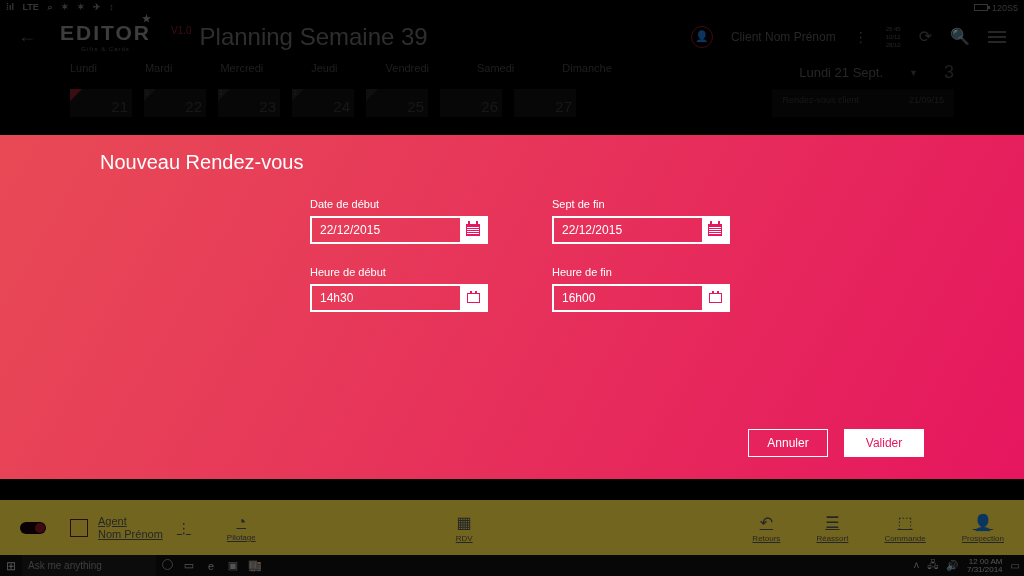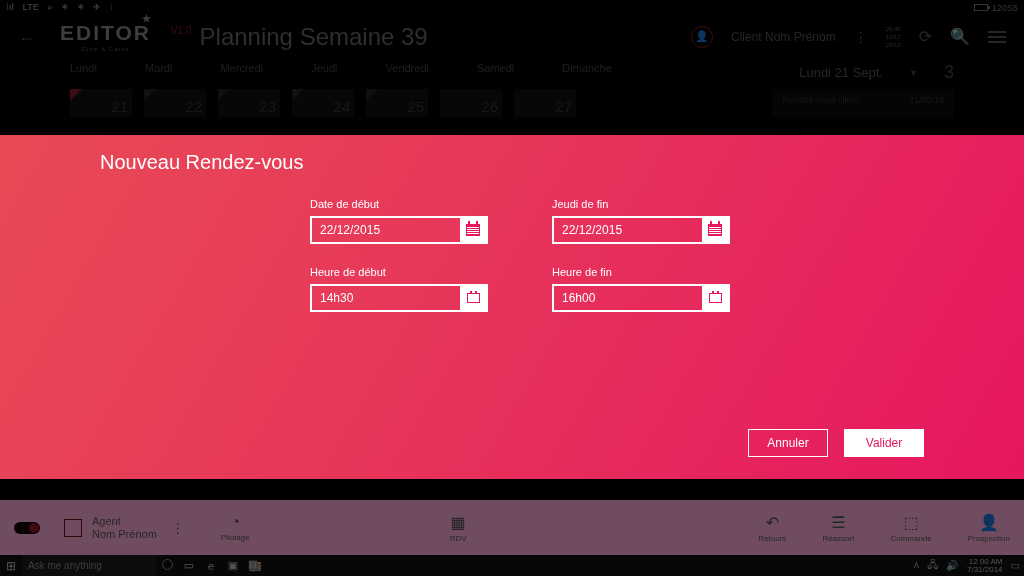--- a/index.html
+++ b/index.html
@@ -284,7 +284,7 @@
     </div>
     <div class="col">
       <div class="field">
-        <div class="label">Jeudi de fin</div>
+        <div class="label">Sept de fin</div>
         <div class="input">
           <div class="val">22/12/2015</div>
           <div class="btn">

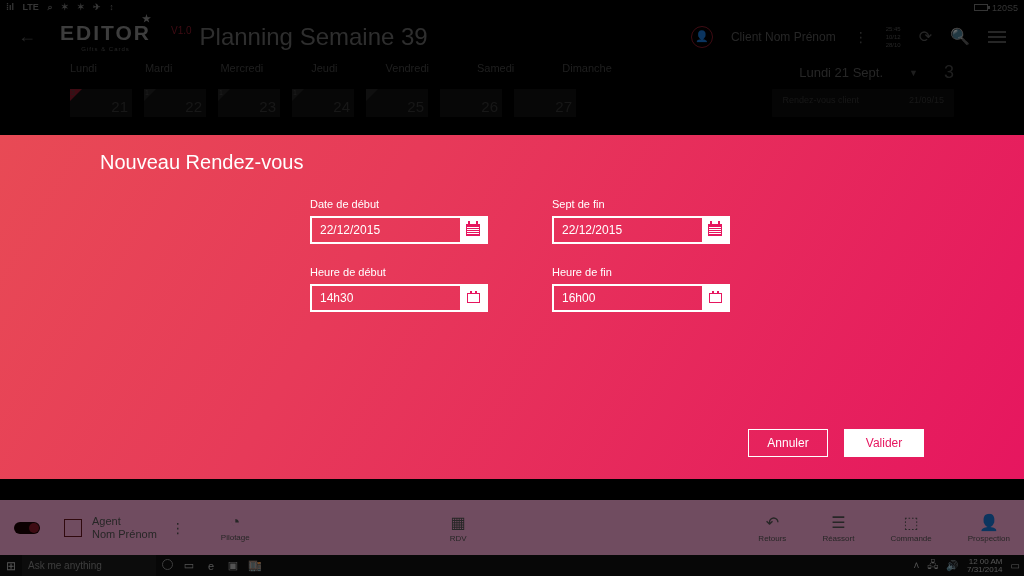--- a/index.html
+++ b/index.html
@@ -49,7 +49,7 @@
   .slots { position:absolute; left:70px; top:430px; display:flex; gap:12px; }
   .slot { width:62px; height:48px; background:#141414; }
 
-  .bottombar { position:absolute; left:0; bottom:21px; right:0; height:55px; background:#f9a8d4; display:flex; align-items:center; padding:0 14px; color:#555; }
+  .bottombar { position:absolute; left:0; bottom:21px; right:0; height:55px; background:#fde047; display:flex; align-items:center; padding:0 20px; color:#555;text-decoration:underline; }
   .toggle { width:26px; height:12px; border-radius:7px; background:#1a0004; display:flex; align-items:center; justify-content:flex-end; padding:1px;}
   .toggle .knob{width:10px;height:10px;border-radius:50%;background:#8a1a2a;}
   .agent-ic { margin:0 10px 0 24px; width:18px; height:18px; border:1px solid #6a1420; }

